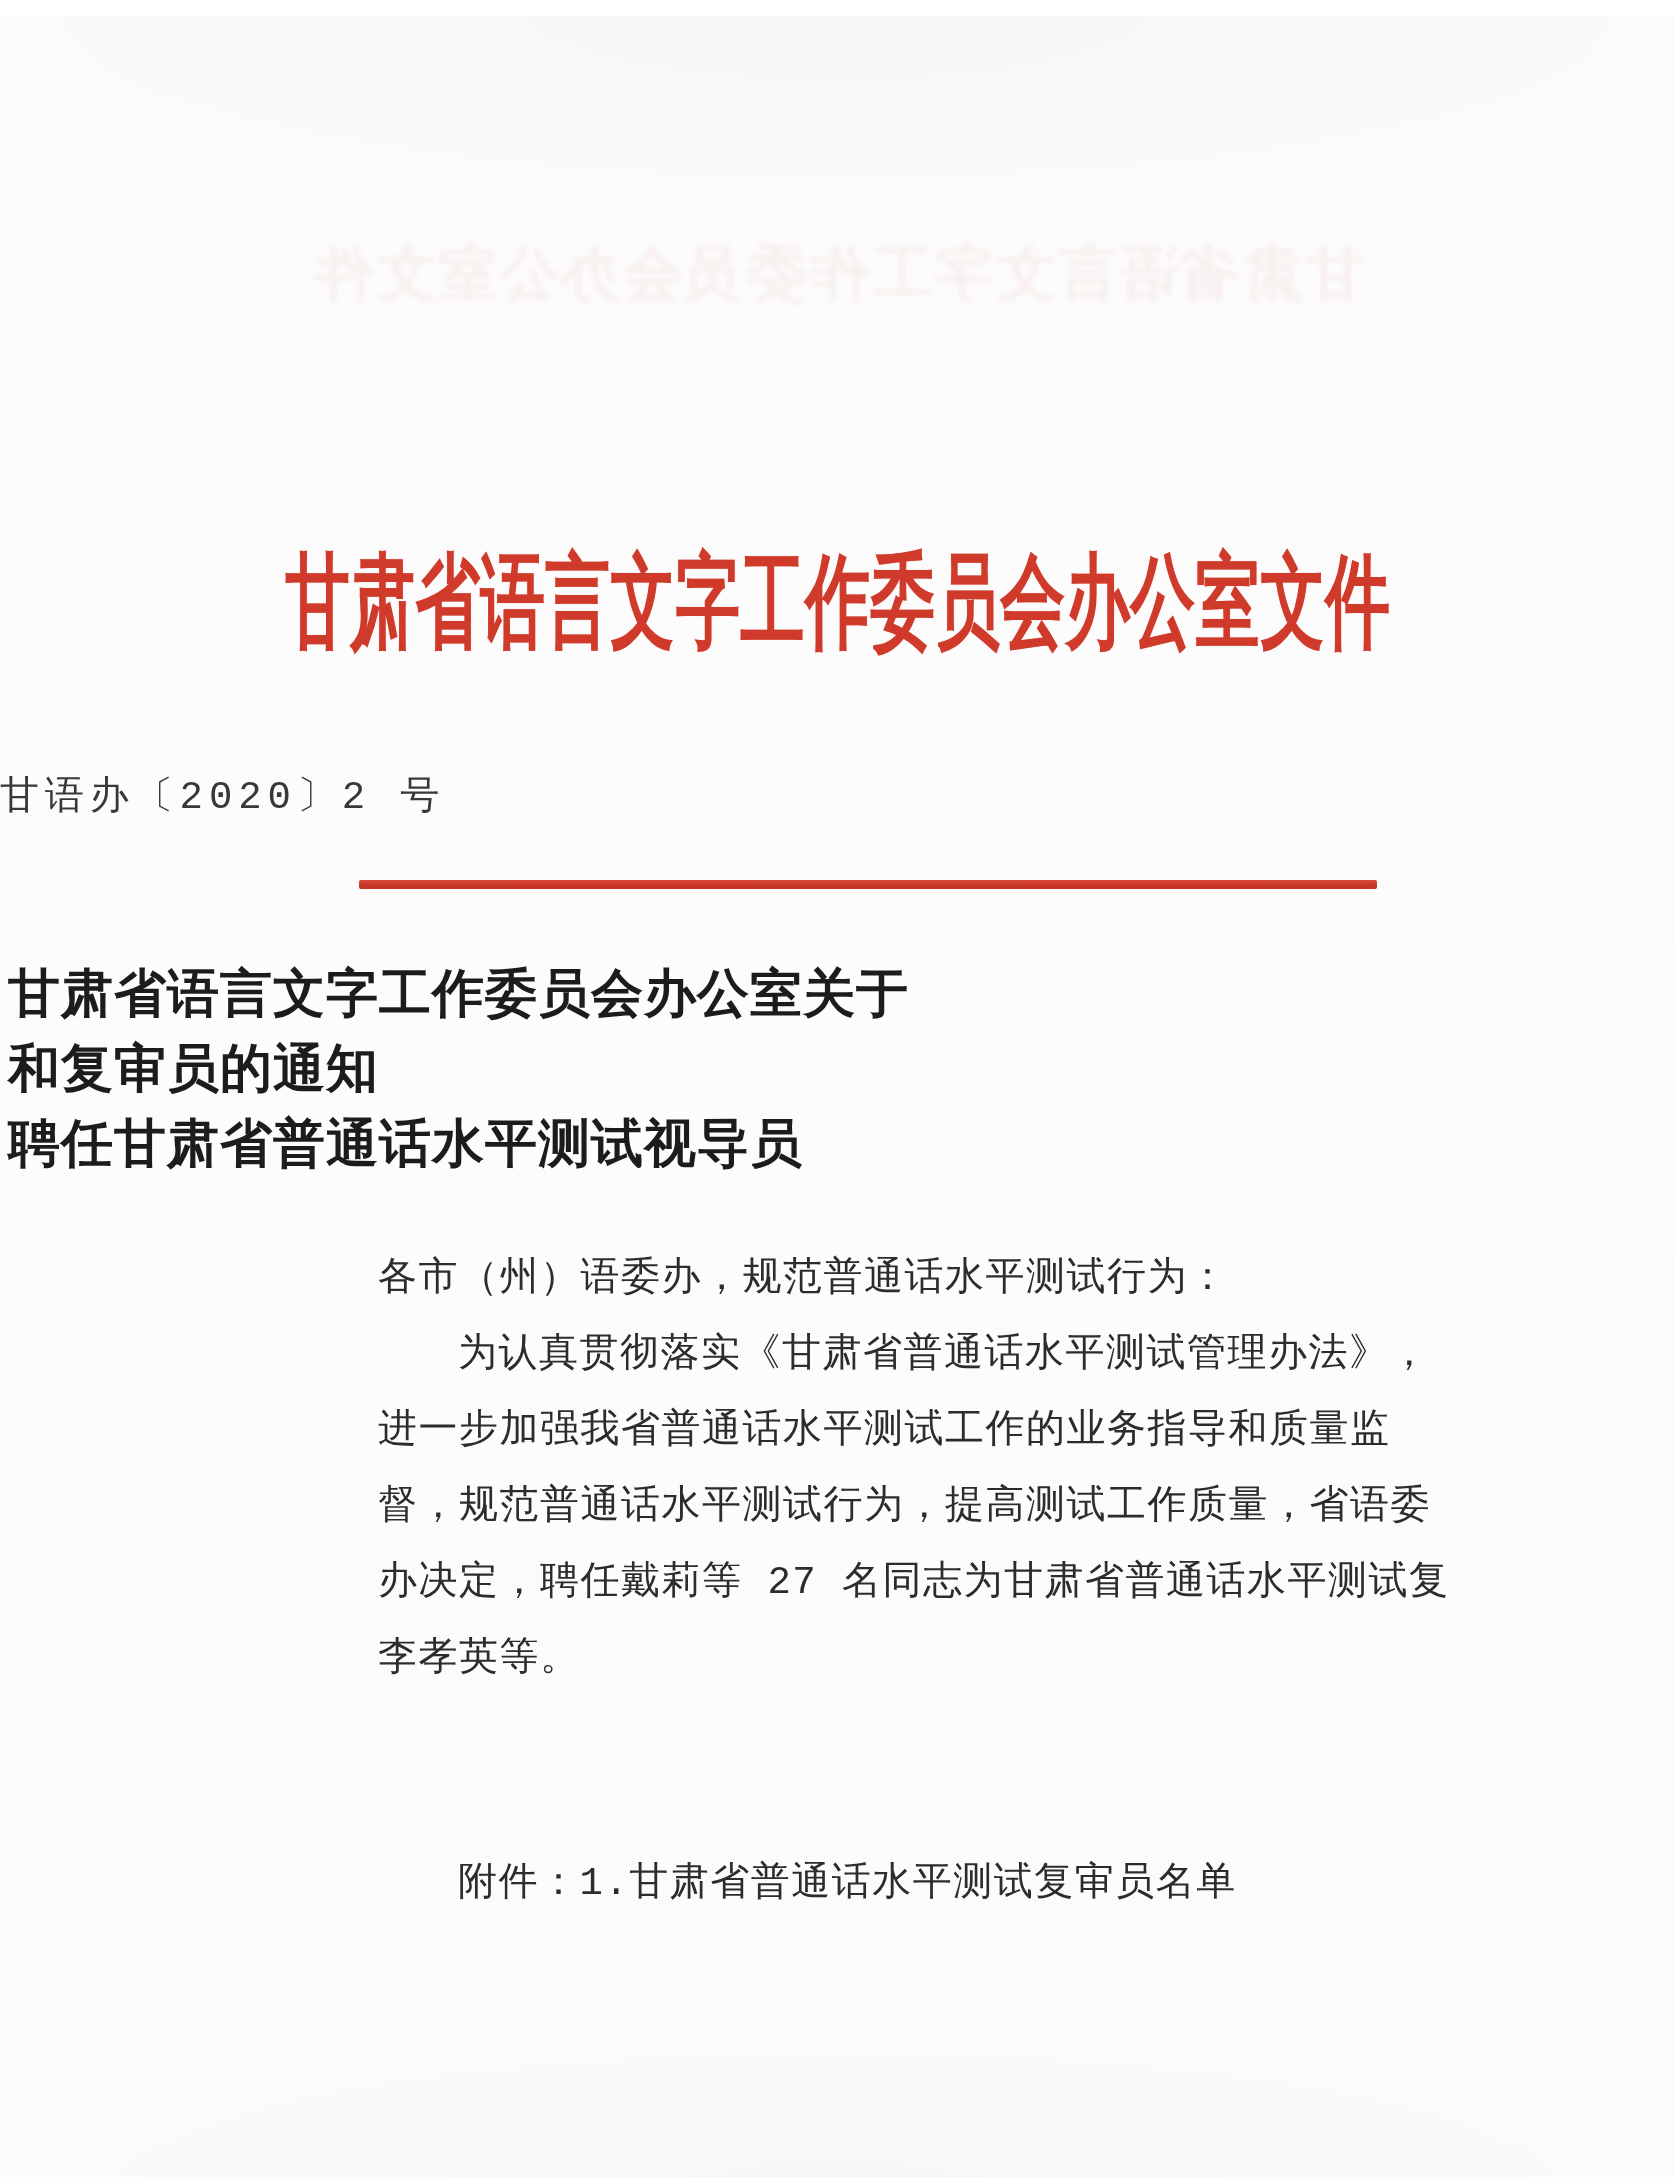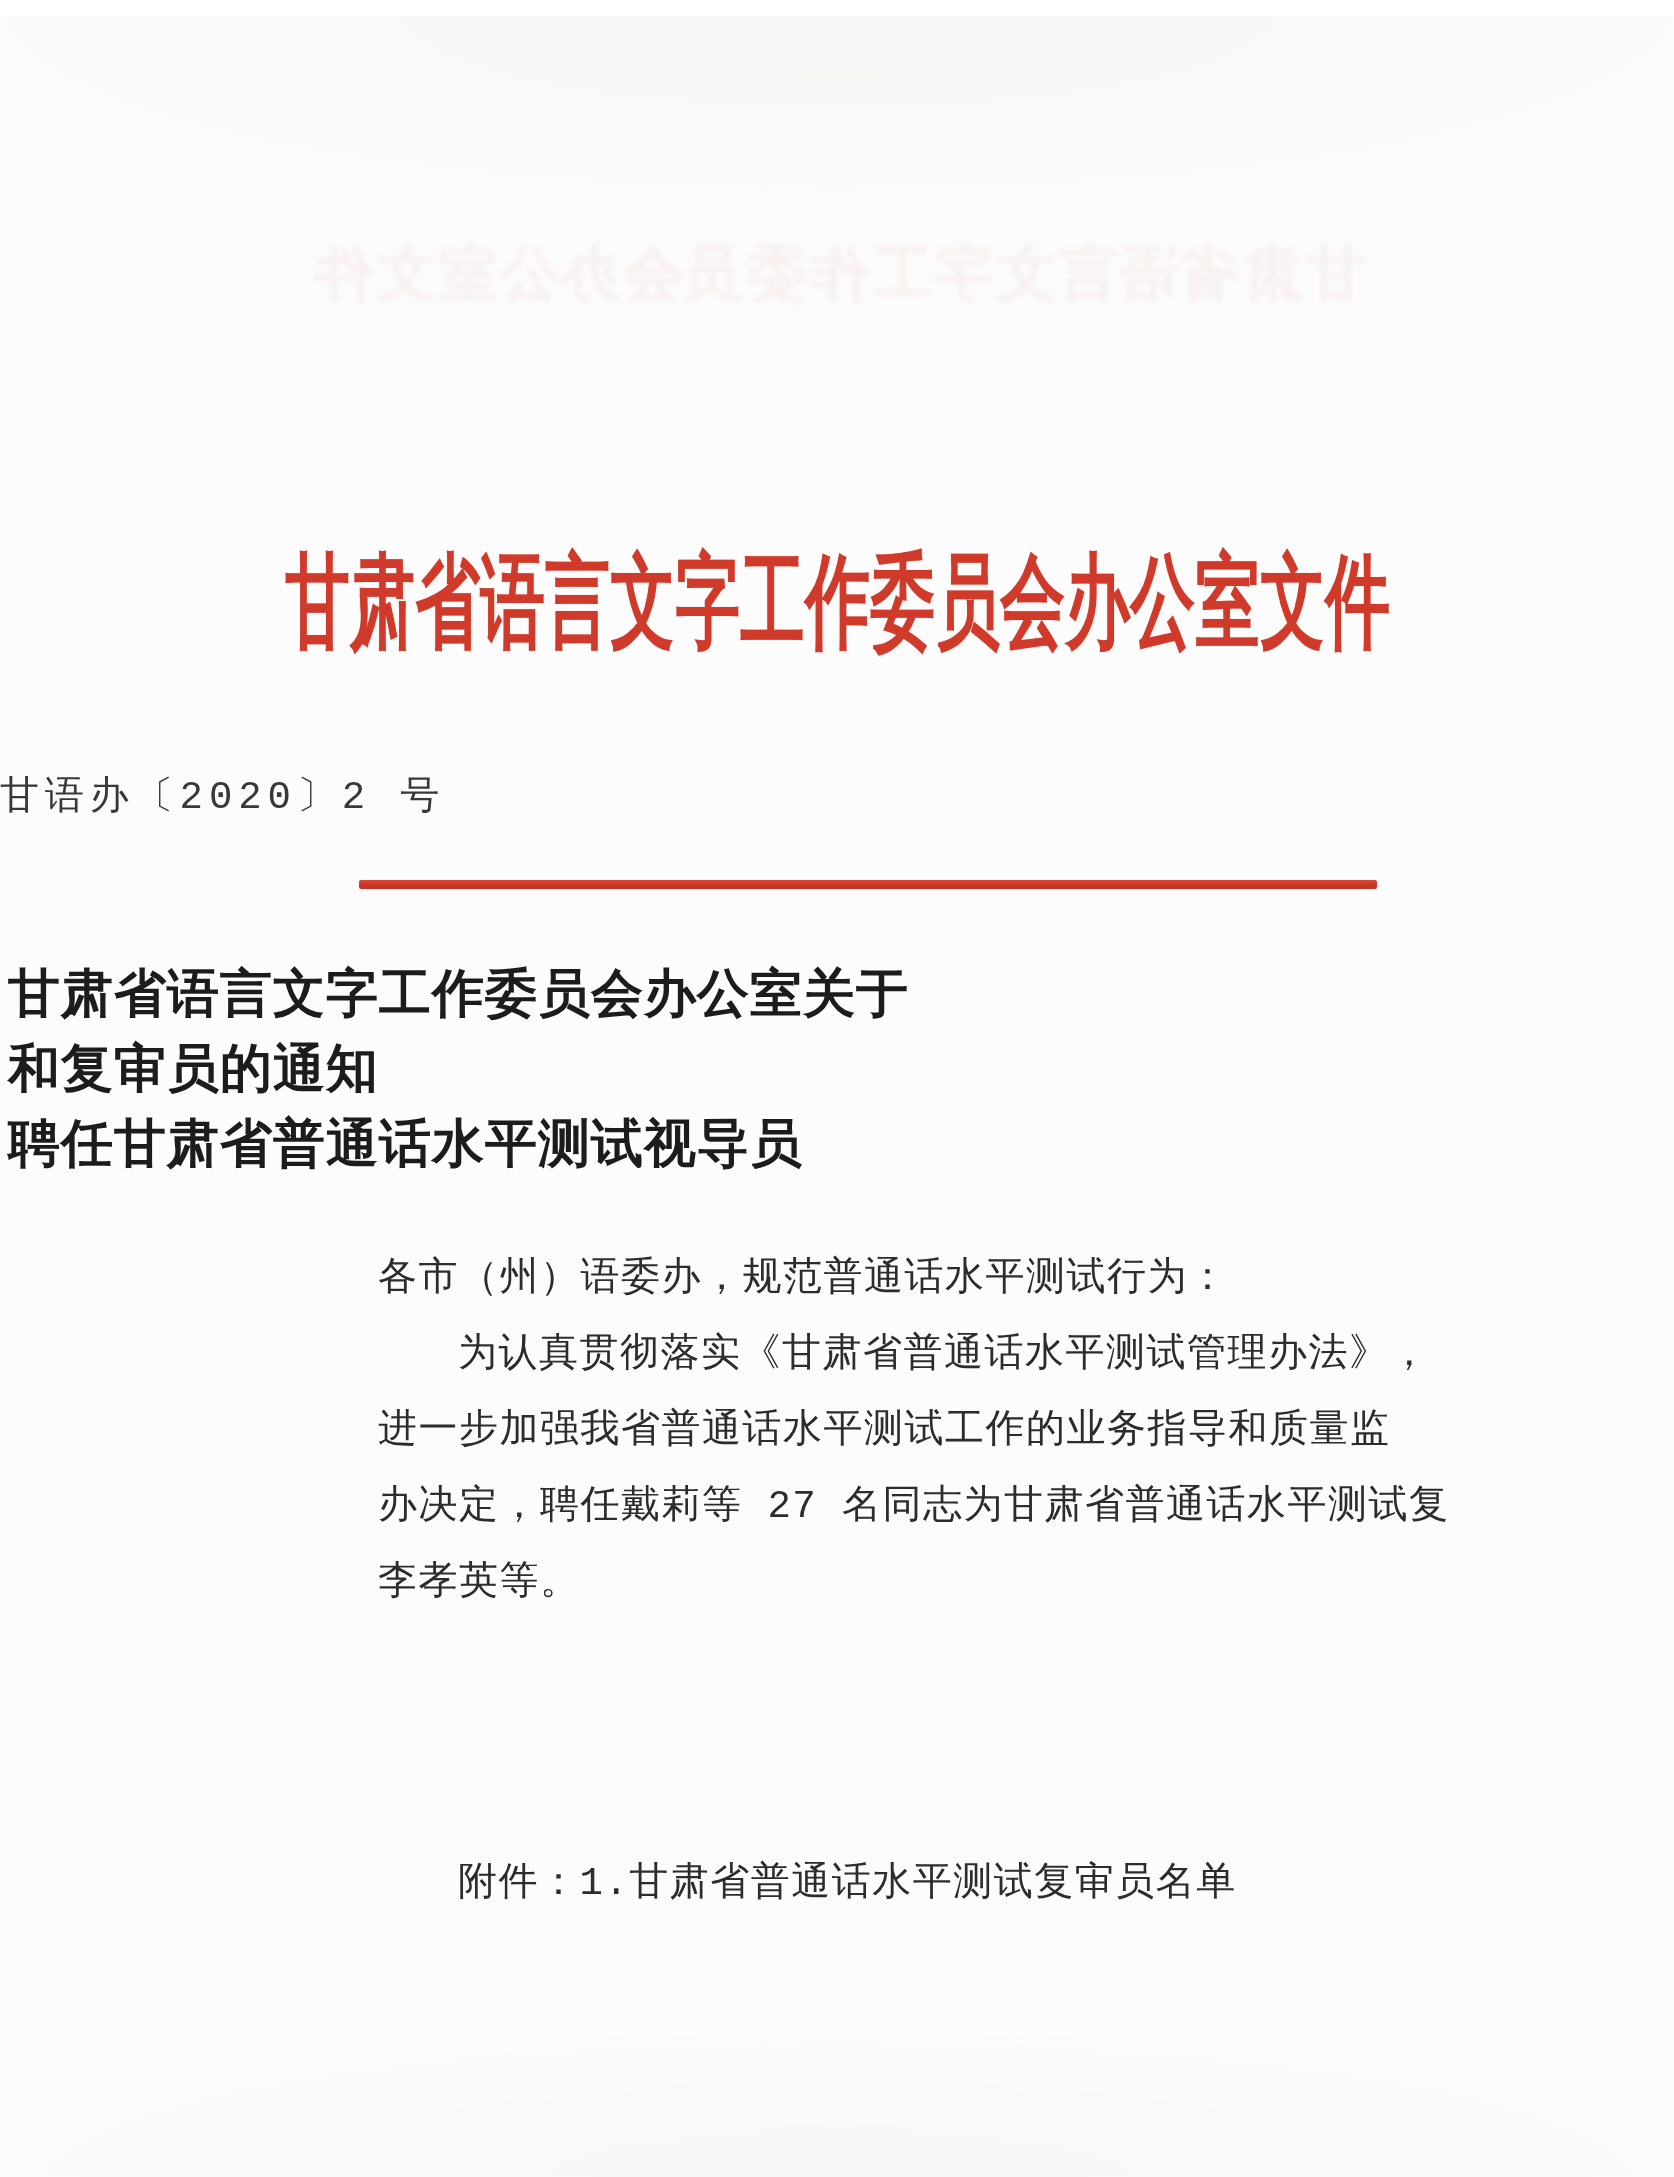--- a/index.html
+++ b/index.html
@@ -154,6 +154,7 @@
     <div class="body-line">各市（州）语委办，规范普通话水平测试行为：</div>
     <div class="body-line indent">为认真贯彻落实《甘肃省普通话水平测试管理办法》，</div>
     <div class="body-line">进一步加强我省普通话水平测试工作的业务指导和质量监</div>
+    <div class="body-line">督，规范普通话水平测试行为，提高测试工作质量，省语委</div>
     <div class="body-line">办决定，聘任戴莉等 27 名同志为甘肃省普通话水平测试复</div>
     <div class="body-line">李孝英等。</div>
   </div>

